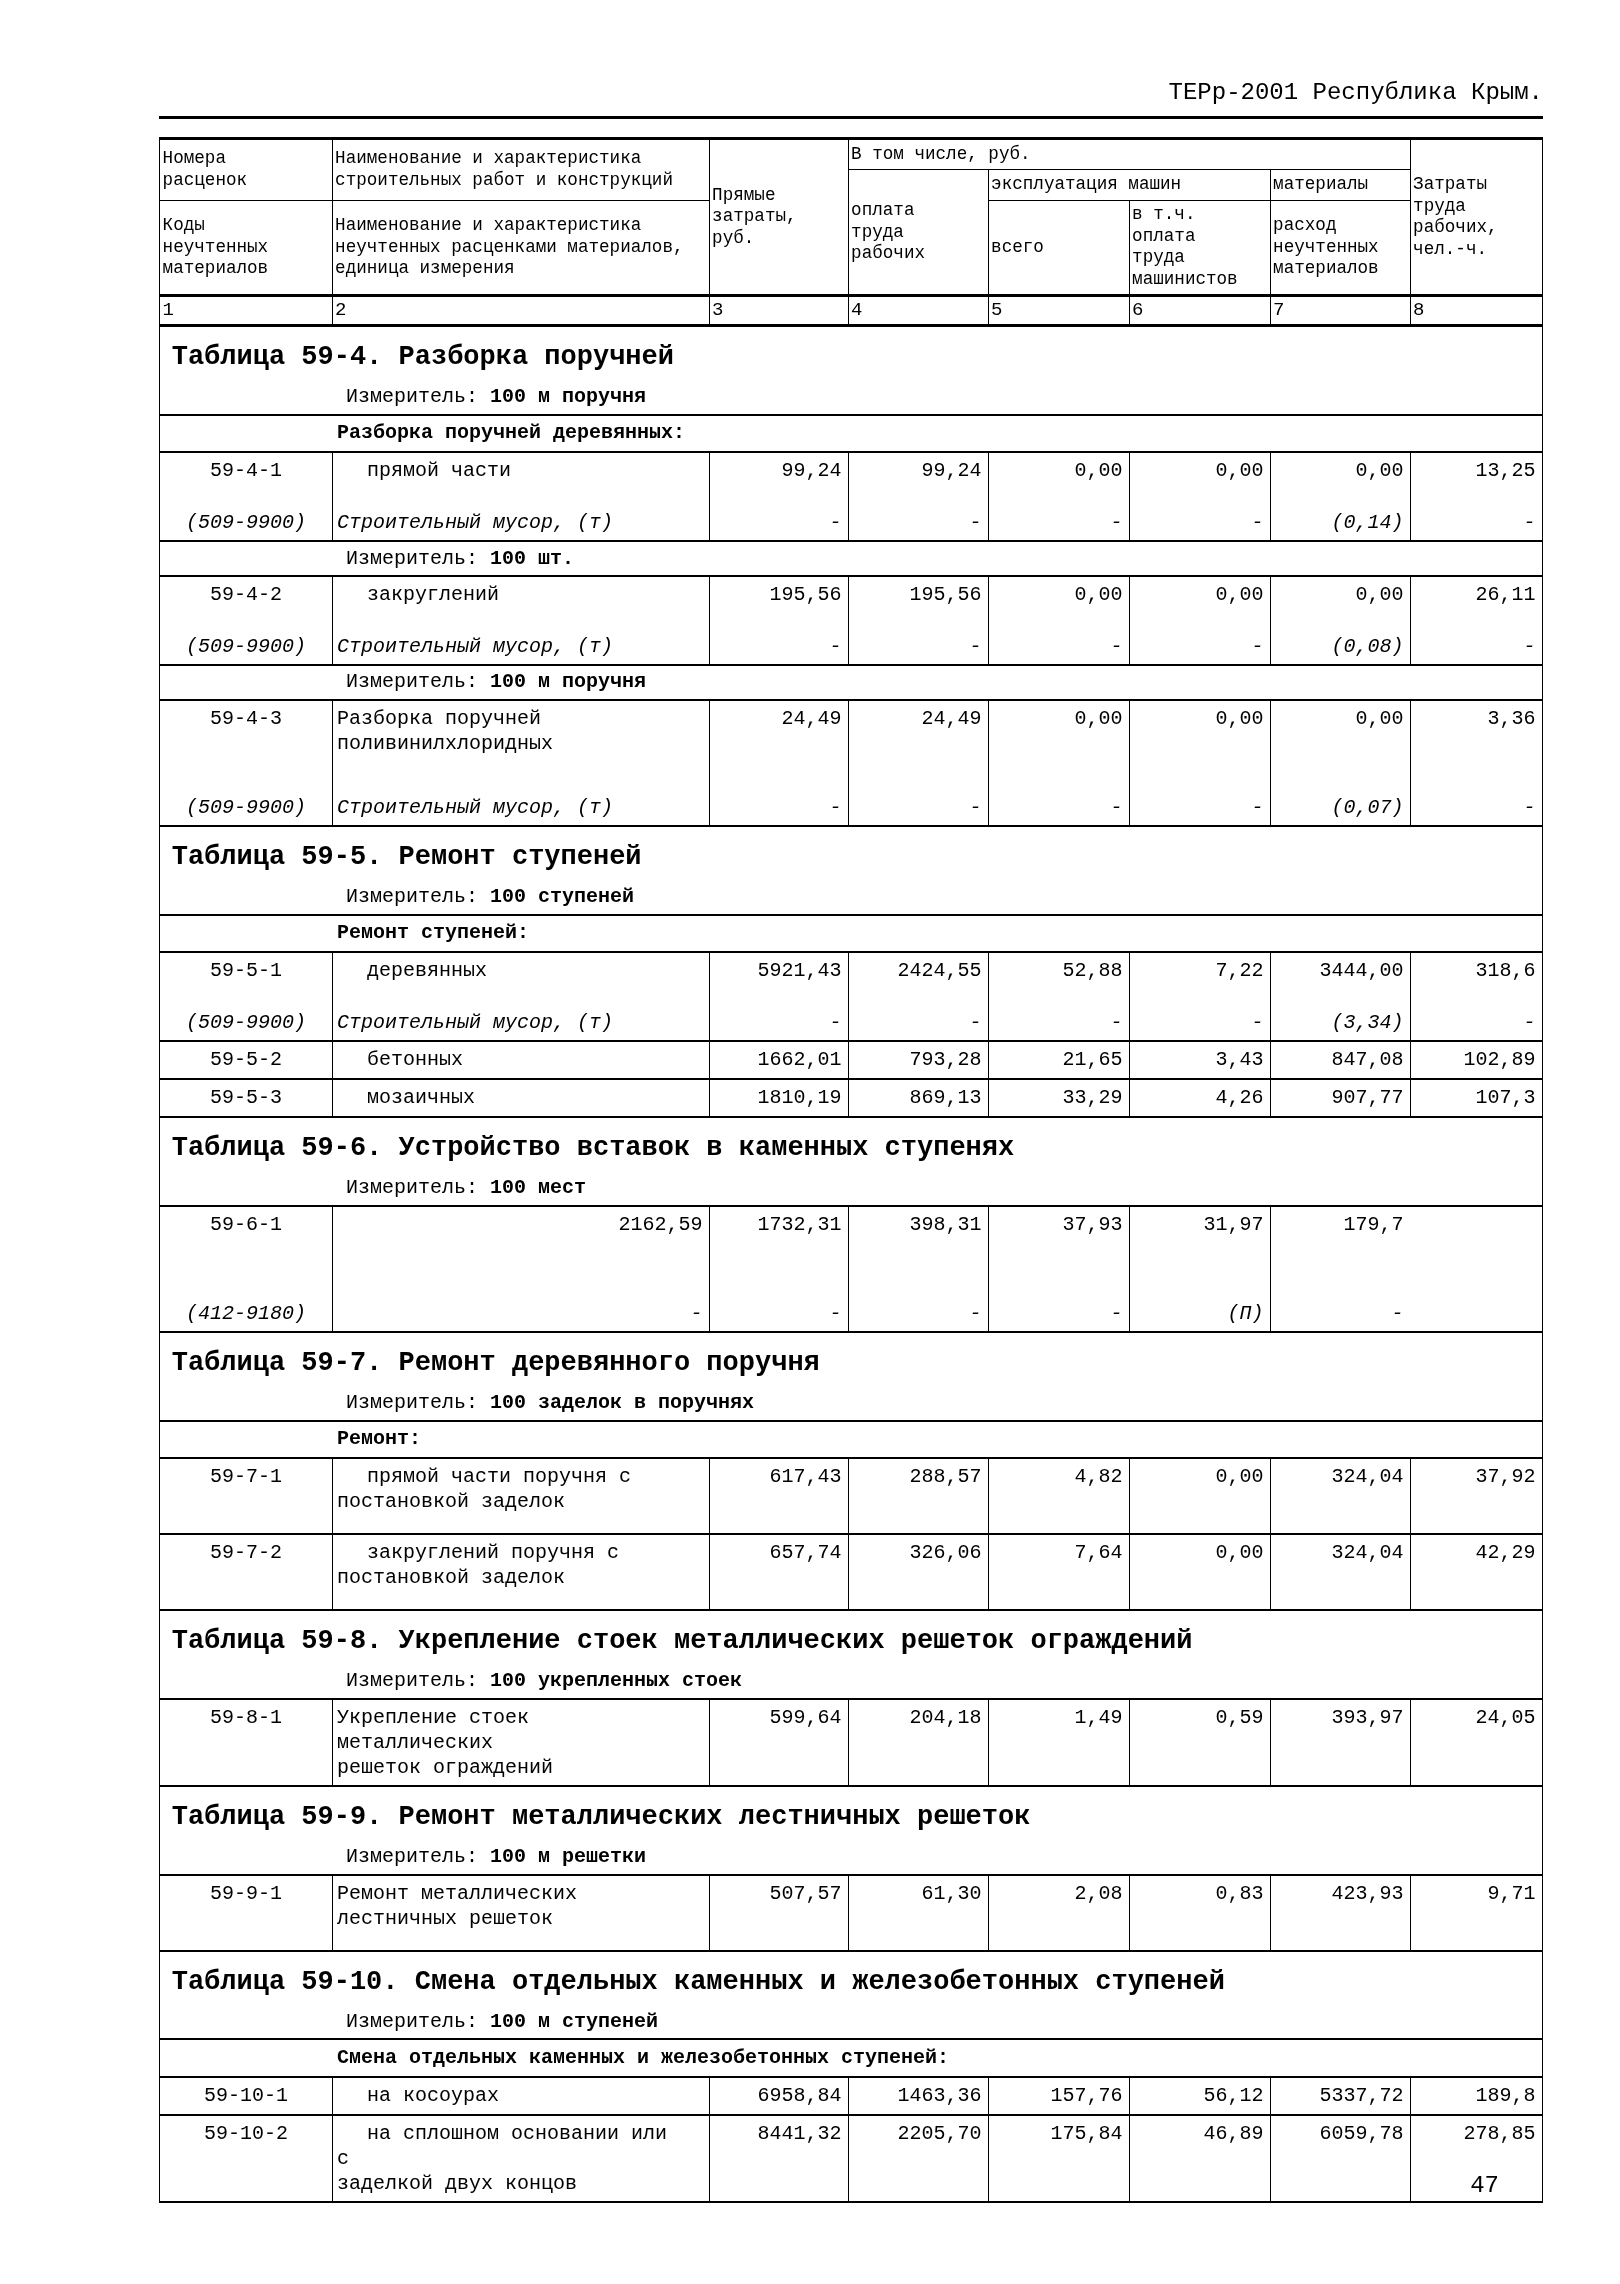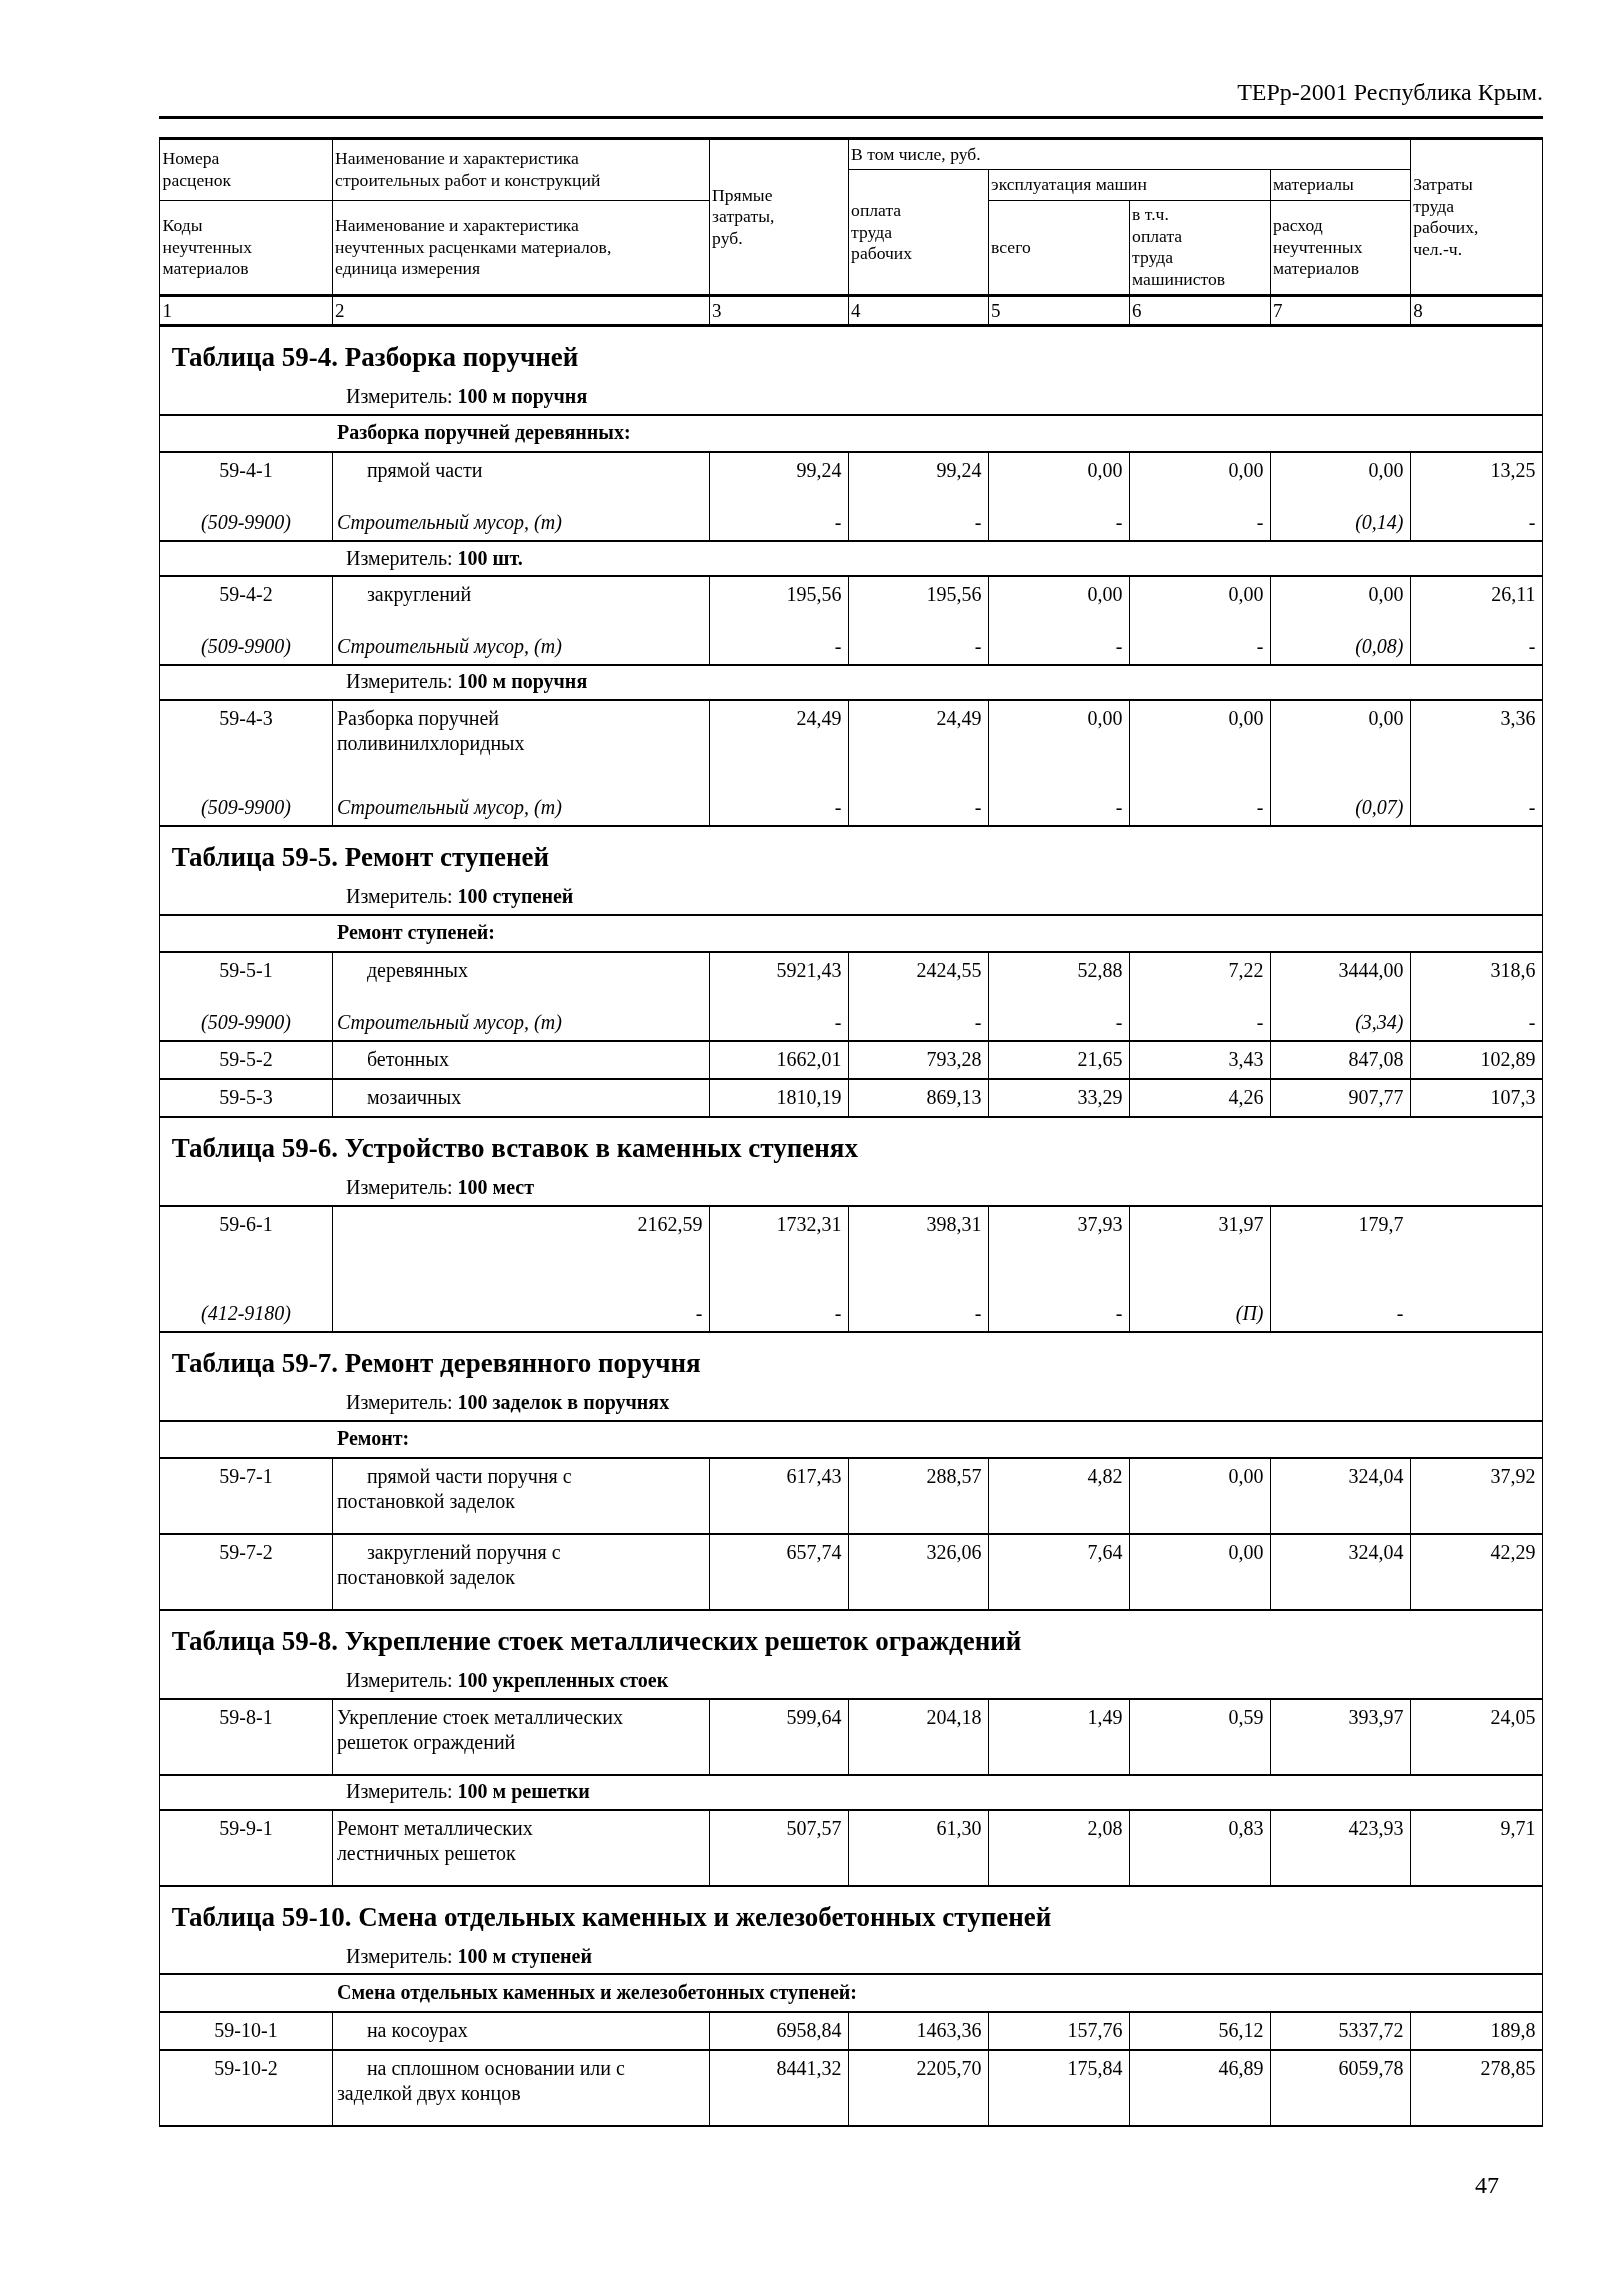--- a/index.html
+++ b/index.html
@@ -4,7 +4,7 @@
 <style>
   html,body{margin:0;padding:0;background:#ffffff;}
   body{width:1620px;height:2284px;font-family:"Liberation Serif","DejaVu Serif",serif;color:#000;}
-  .page{position:relative;width:1620px;height:2284px;overflow:hidden;background:#fff;}
+  .page{position:relative;width:1620px;height:2284px;overflow:hidden;background:#fff;font-family:Liberation Mono, monospace;}
   .page-top{padding:78px 77px 0 159px;}
   .doc-ref{text-align:right;font-size:24px;line-height:29px;}
   .rule{border-top:3.3px solid #000;margin-top:9px;}

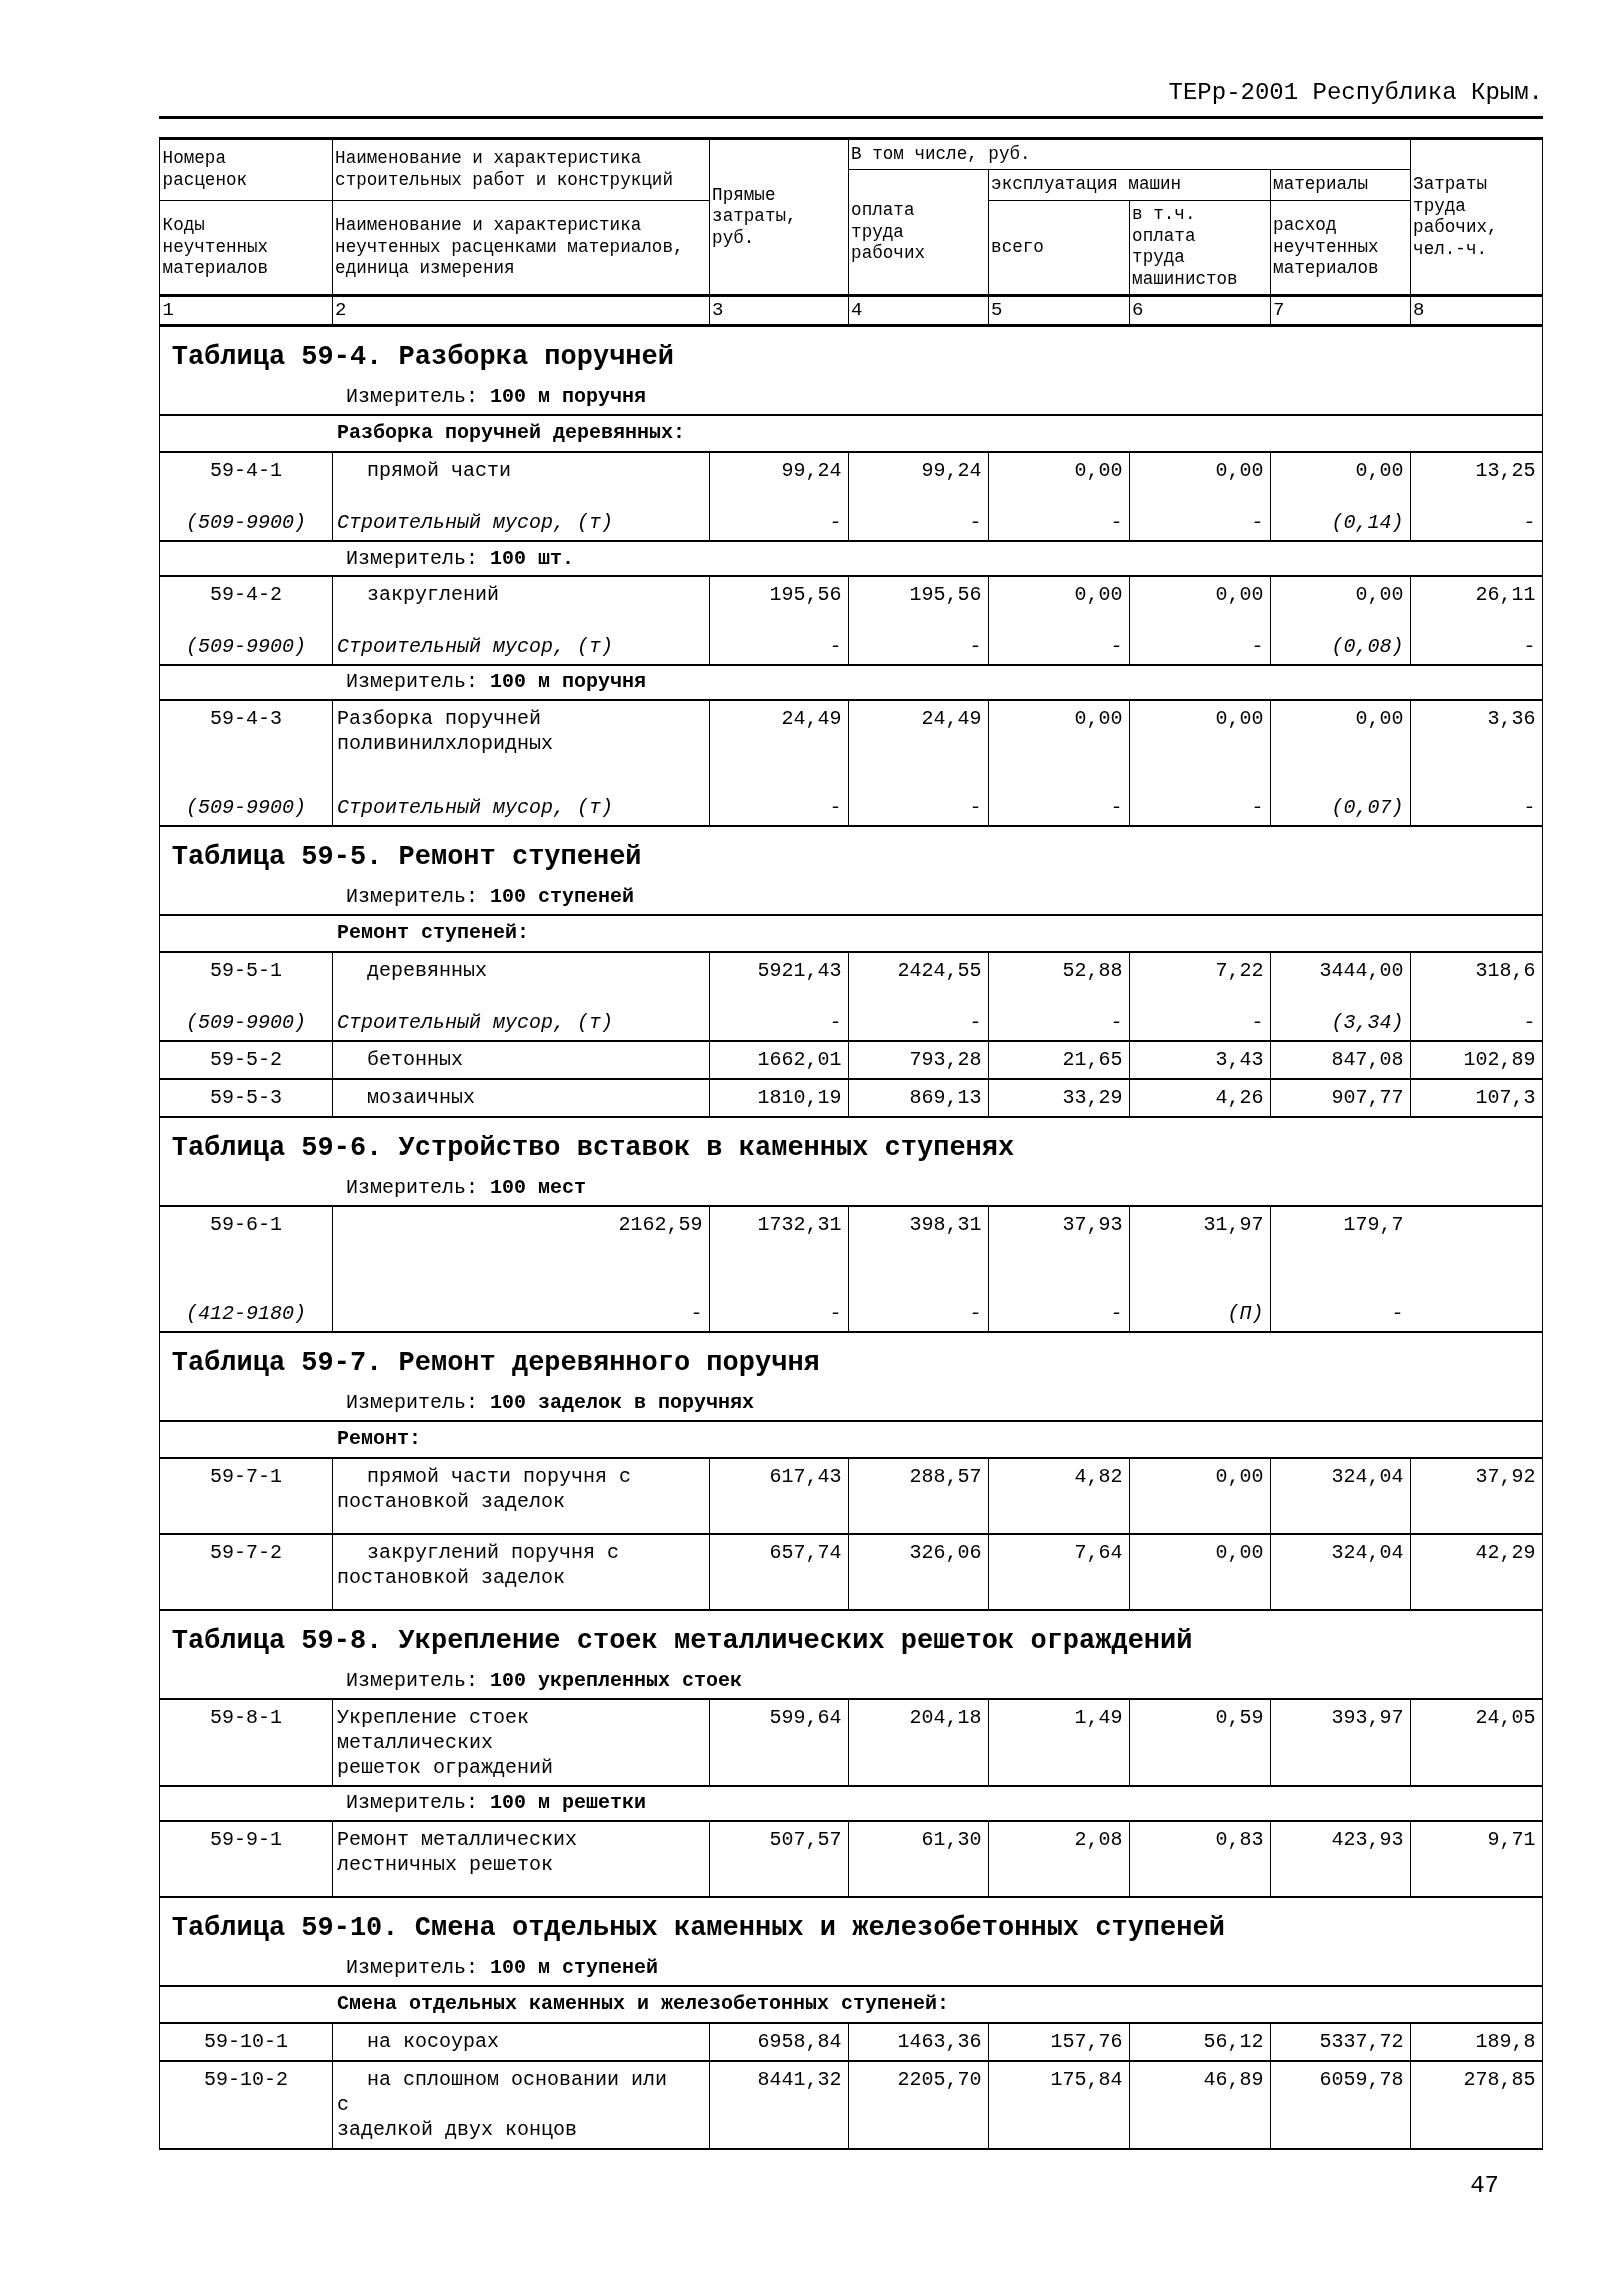--- a/index.html
+++ b/index.html
@@ -431,6 +431,7 @@
             <div class="val">24,05</div>
           </div>
         </div>
+        <div class="section-title">Таблица 59-9. Ремонт металлических лестничных решеток</div>
         <div class="measure"><span class="m-label">Измеритель:</span> <span class="m-value">100 м решетки</span></div>
         <div class="data-row h-sm2 bt">
           <div class="cell c-code">

